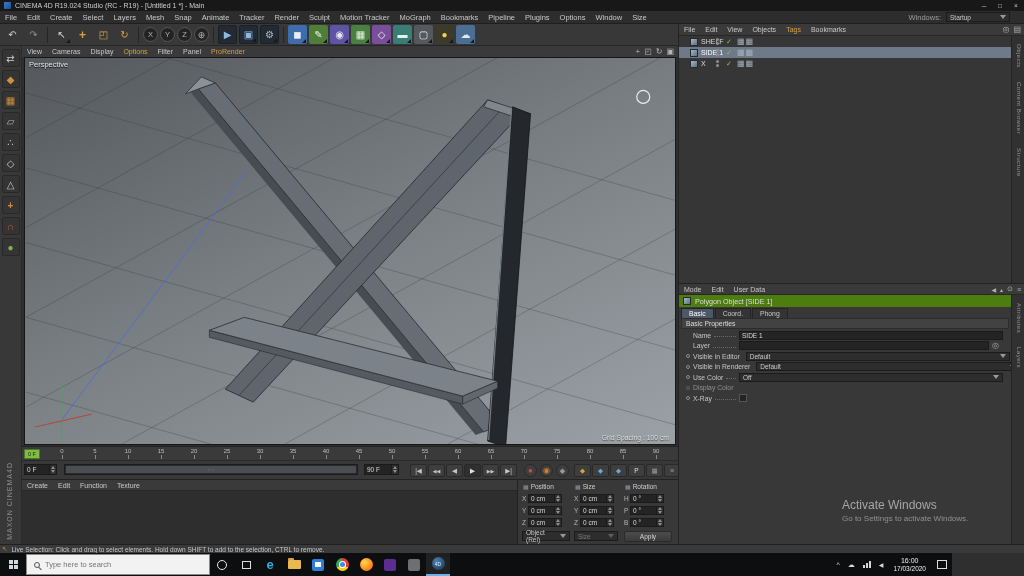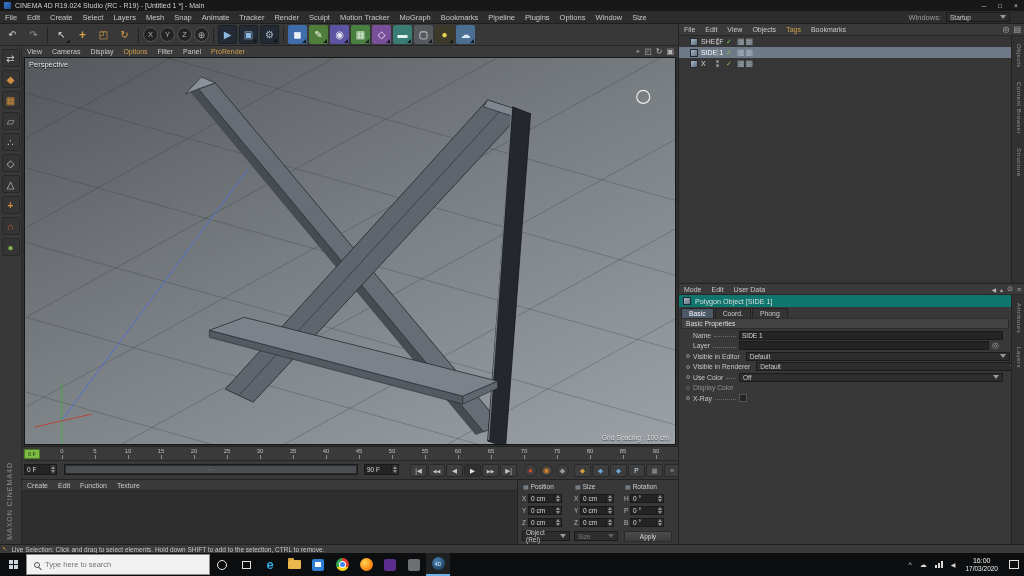--- a/index.html
+++ b/index.html
@@ -470,7 +470,7 @@
       <span style="font-size:7px;color:#b0b0b0">≡</span>
     </div>
   </div>
-  <div class="row" style="position:absolute;left:0;top:271px;width:332px;height:12px;background:#0f766e;padding-left:4px">
+  <div class="row" style="position:absolute;left:0;top:271px;width:332px;height:12px;background:#4d7c0f;padding-left:4px">
     <i class="omi" style="margin-right:4px"></i>
     <span style="font-size:7.2px;color:#dedede">Polygon Object [SIDE 1]</span>
   </div>

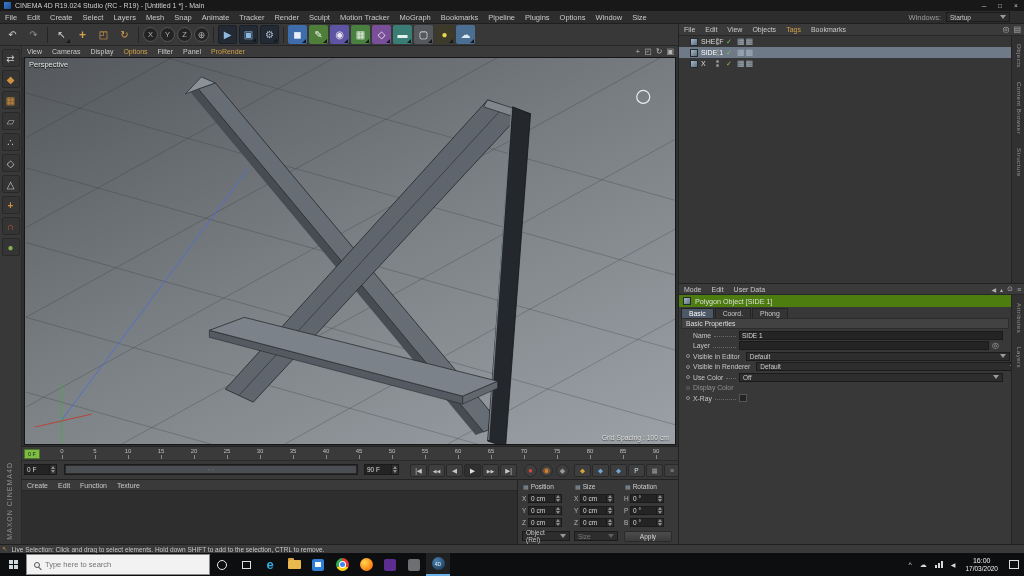--- a/index.html
+++ b/index.html
@@ -557,6 +557,10 @@
     <span class="vtab">Layers</span>
   </div>
 
+  <div style="position:absolute;left:163px;top:474px;width:180px">
+    <div style="font-size:12px;color:#a6a6a6">Activate Windows</div>
+    <div style="font-size:8px;color:#929292;margin-top:2px">Go to Settings to activate Windows.</div>
+  </div>
 </div>
 
 <div class="abs row" style="left:0;top:544px;width:1024px;height:9px;background:#3a3a3a;border-top:1px solid #202020">

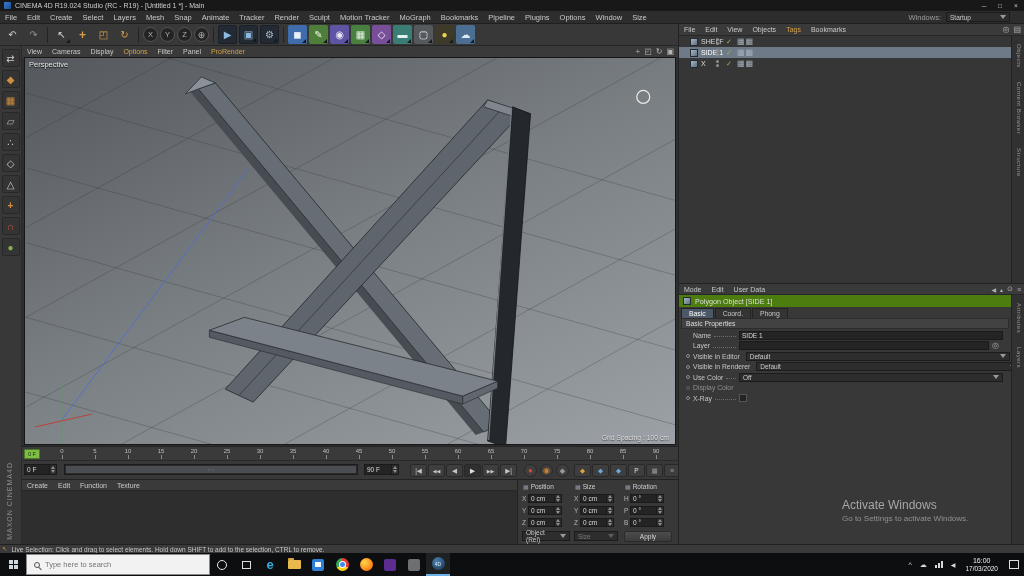--- a/index.html
+++ b/index.html
@@ -568,7 +568,7 @@
   <span style="font-size:6.5px;color:#c9c9c9;white-space:nowrap">Live Selection: Click and drag to select elements. Hold down SHIFT to add to the selection, CTRL to remove.</span>
 </div>
 
-<div class="abs row" style="left:0;top:553px;width:1024px;height:23px;background:#0c0e10">
+<div class="abs row" style="left:0;top:553px;width:952px;height:23px;background:#0c0e10">
   <div class="tapp" style="width:26px">
     <span class="winlogo">
         <i></i>

